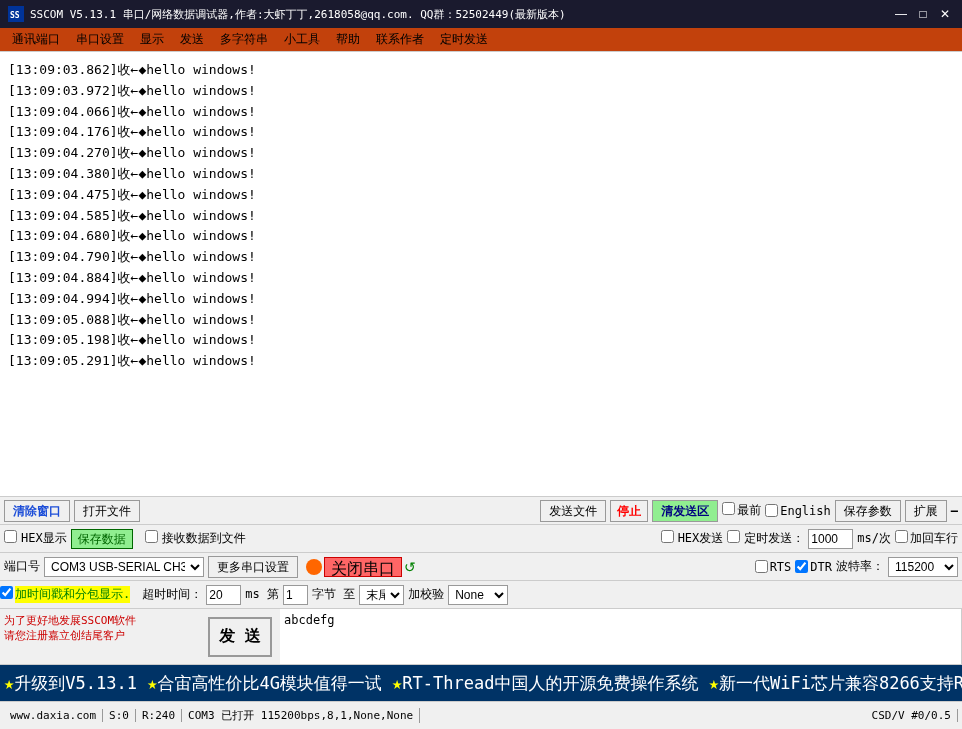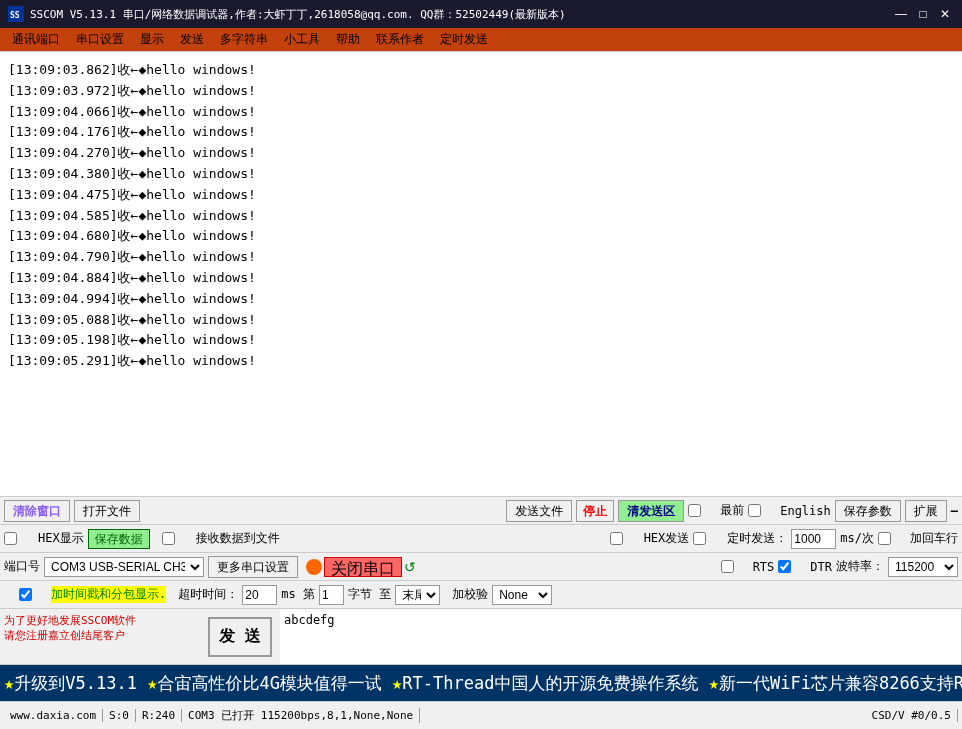--- a/index.html
+++ b/index.html
@@ -117,7 +117,7 @@
       white-space: nowrap;
     }
     .btn-blue {
-      color: #8b5cf6;
+      color: #1d4ed8;
       font-weight: bold;
     }
     .btn-green {

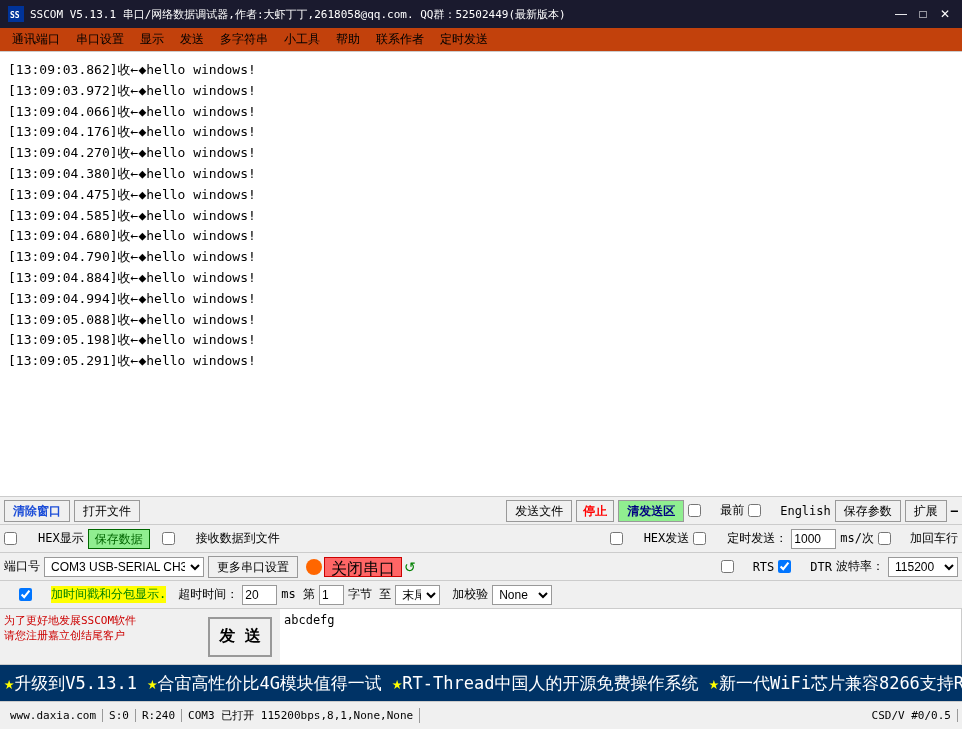--- a/index.html
+++ b/index.html
@@ -128,8 +128,8 @@
     .spacer { flex: 1; }
     .checkbox-label {
       display: flex;
-      align-items: center;
-      gap: 19px;
+      align-items: flex-start;
+      gap: 2px;
       font-size: 12px;
       white-space: nowrap;
     }

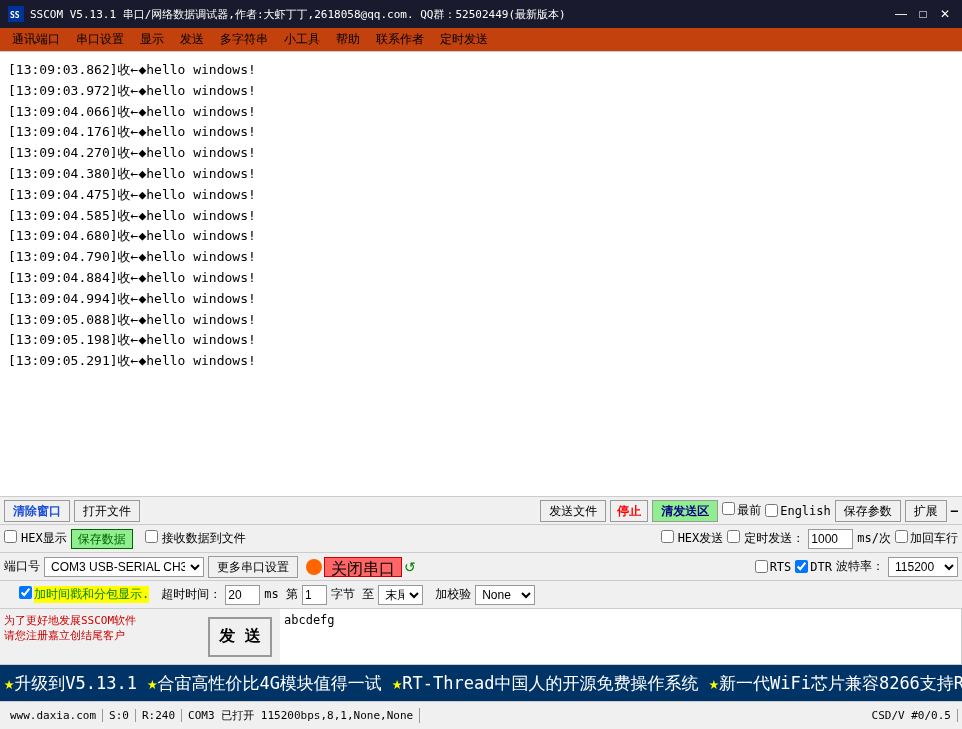--- a/index.html
+++ b/index.html
@@ -206,7 +206,7 @@
     #toolbar4 {
       display: flex;
       align-items: center;
-      padding: 2px 19px;
+      padding: 2px 0;
       gap: 4px;
       border-bottom: 1px solid #ccc;
       height: 28px;

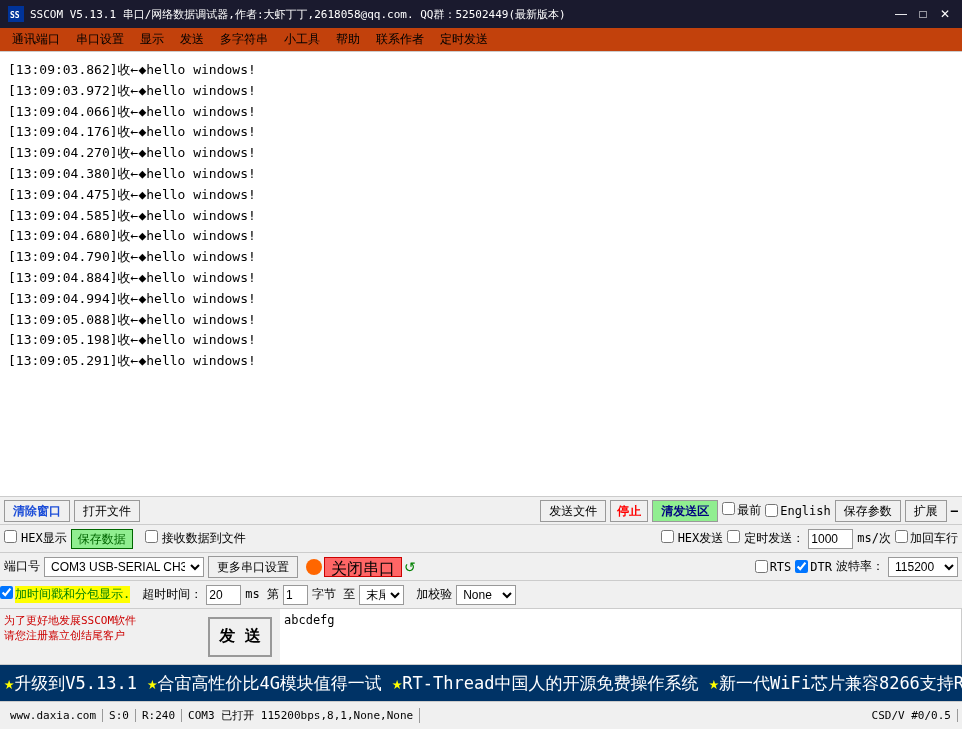--- a/index.html
+++ b/index.html
@@ -437,7 +437,7 @@
     <select class="select-box" style="width:45px">
       <option value="末尾">末尾</option>
     </select>
-    <span style="margin-left:8px">加校验</span>
+    <span style="margin-left:0">加校验</span>
     <select class="select-box" style="width:60px">
       <option value="None">None</option>
     </select>

